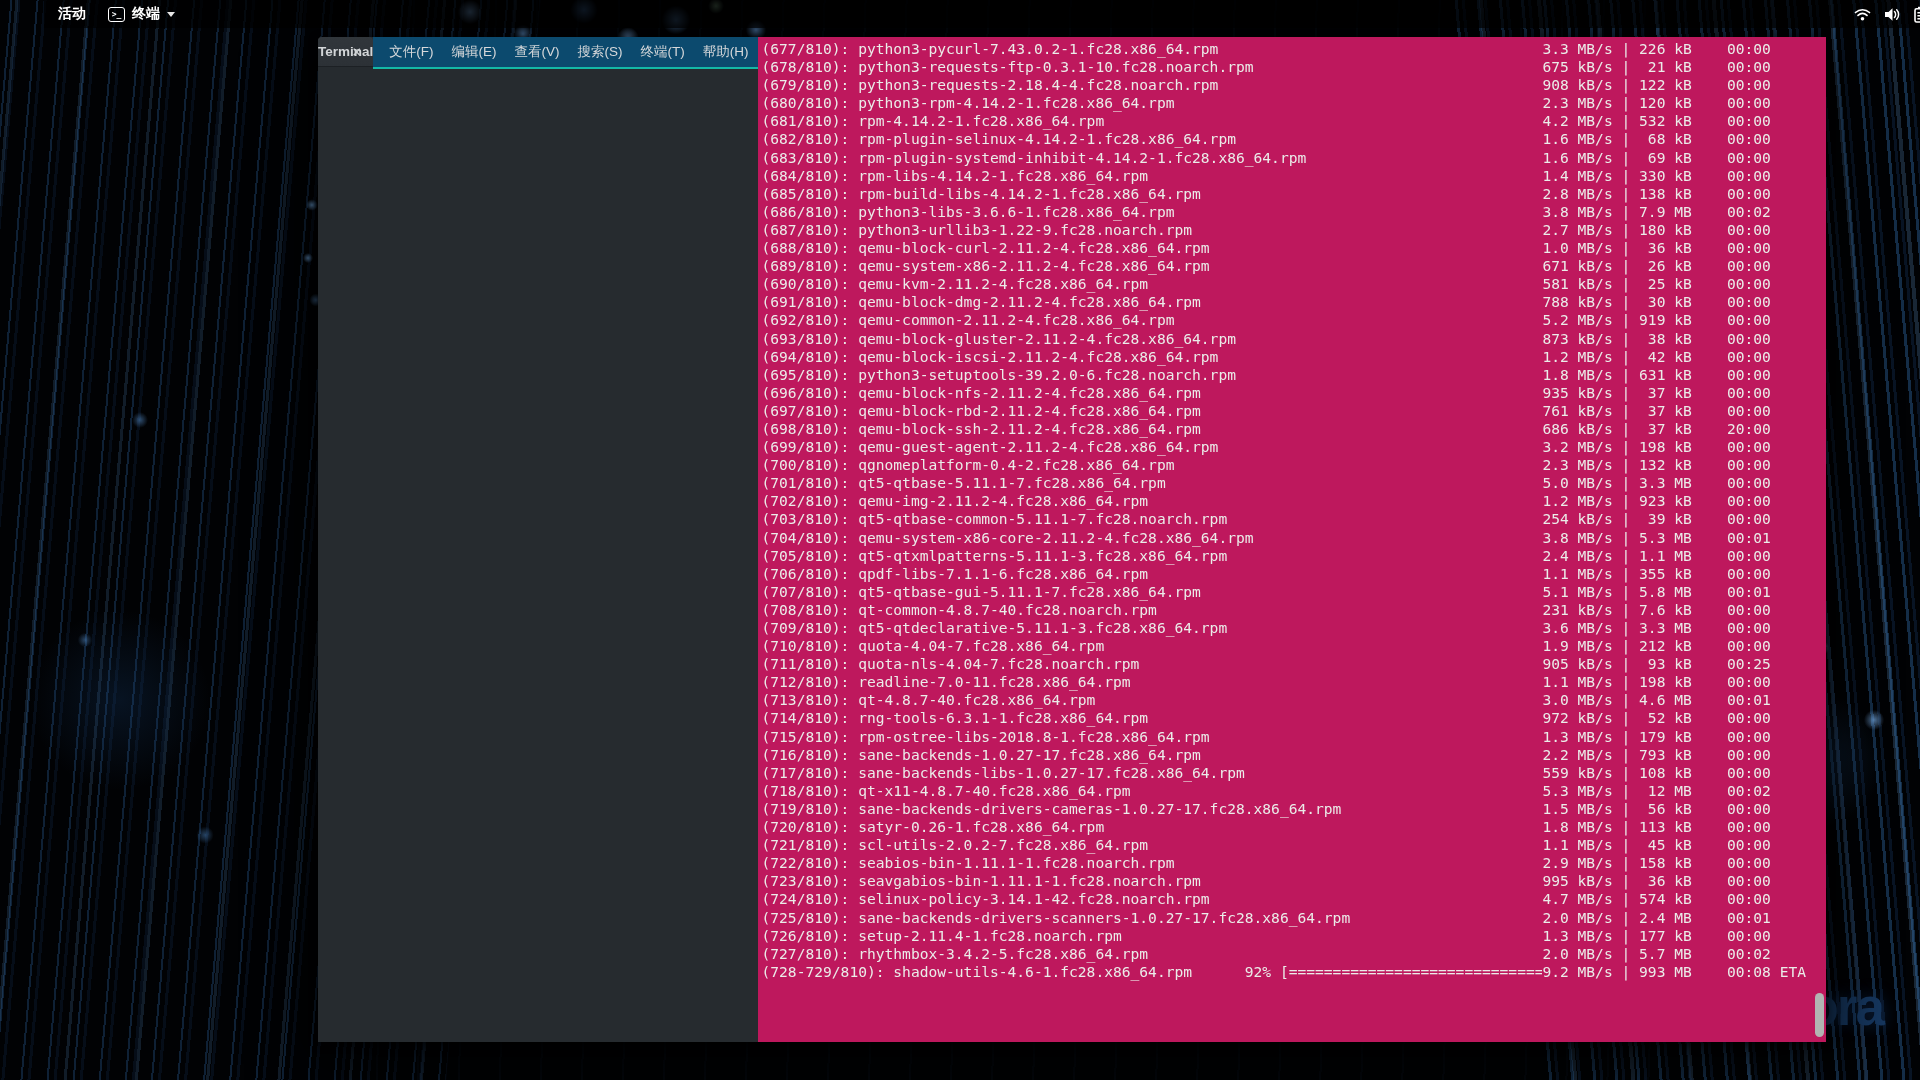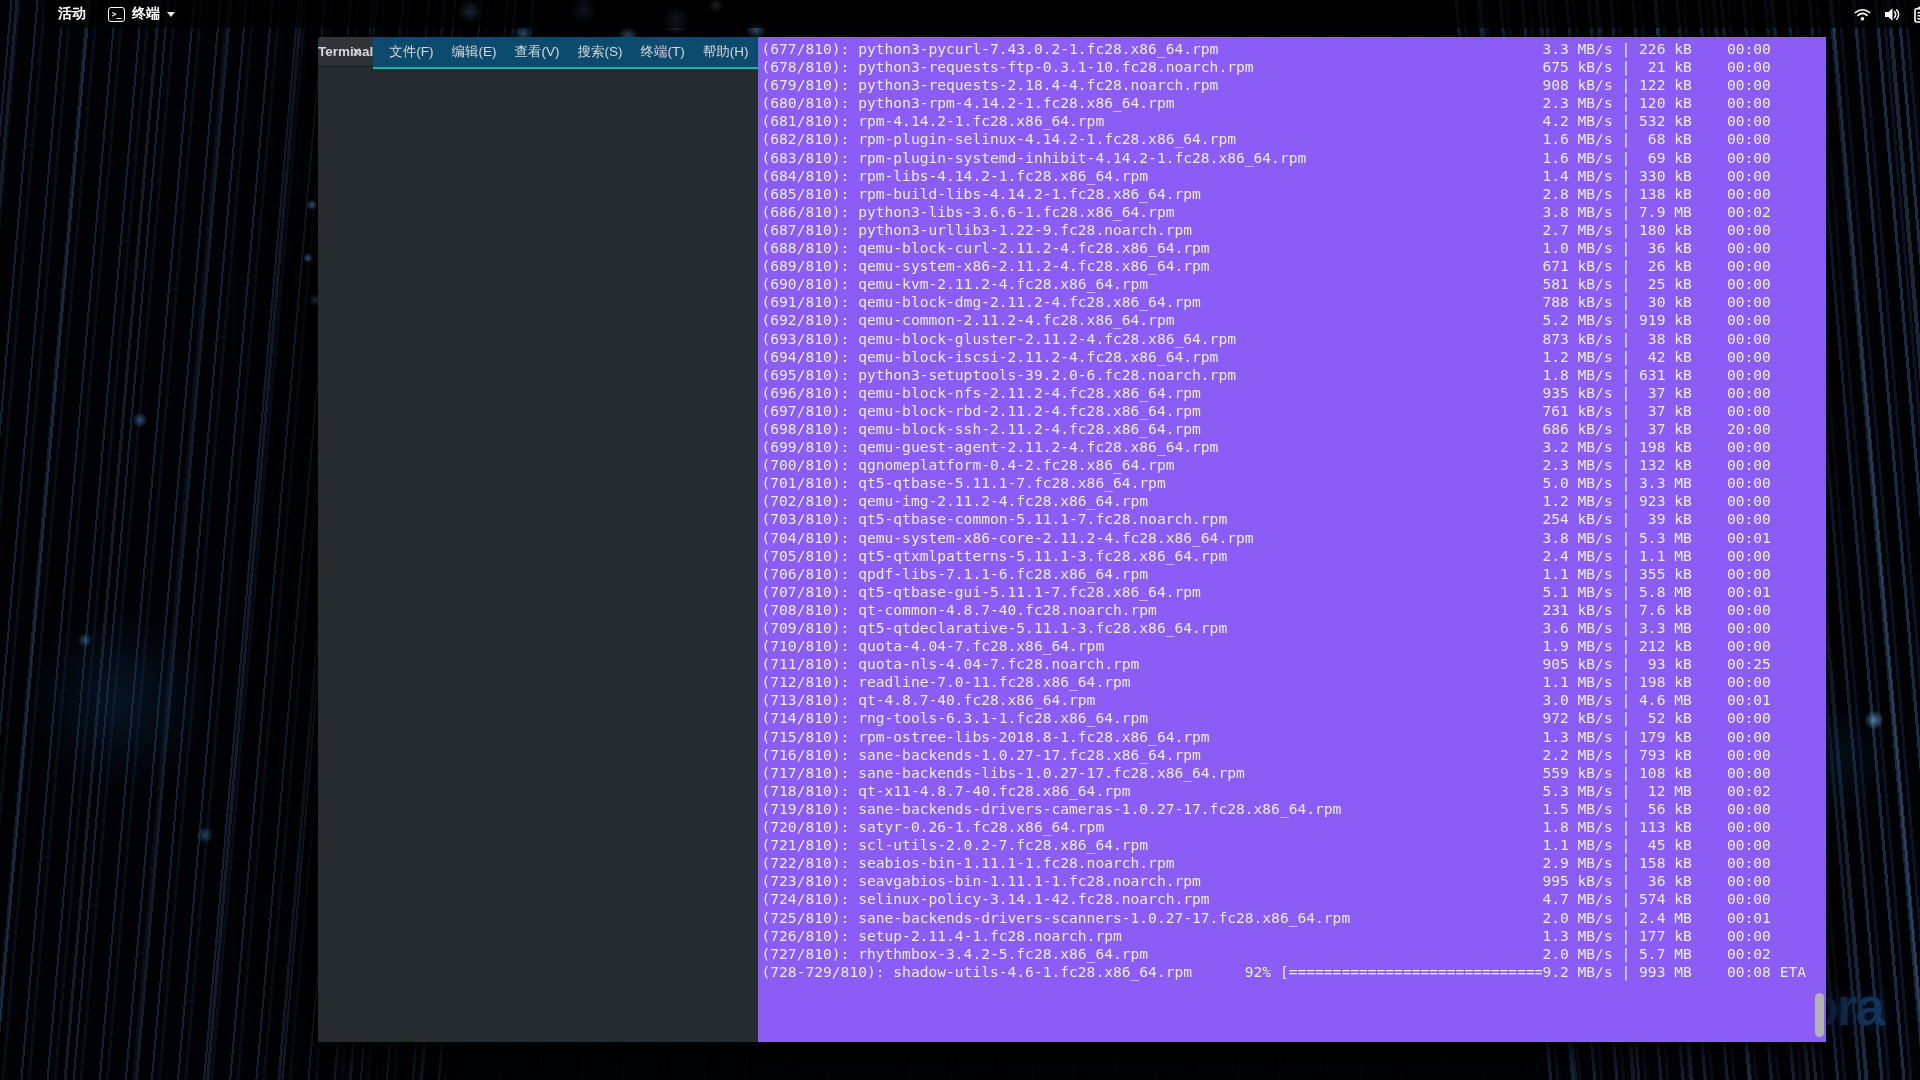--- a/index.html
+++ b/index.html
@@ -76,7 +76,7 @@
     display:flex; align-items:flex-end; padding-left:7px; }
   .menu-item { color:#d6d8da; font-size:13.5px; padding:0 9px; height:100%; display:flex; align-items:center; }
 
-  .screen { flex:1; background:#8b5cf6; position:relative; overflow:hidden; padding:3px 0 0 4px; }
+  .screen { flex:1; background:#be185d; position:relative; overflow:hidden; padding:3px 0 0 4px; }
   .trow { display:flex; white-space:pre; font-family:"DejaVu Sans Mono", monospace;
     font-size:14.6px; line-height:18.1px; color:#ebece9; }
   .tleft { flex:1 1 auto; overflow:hidden; }

